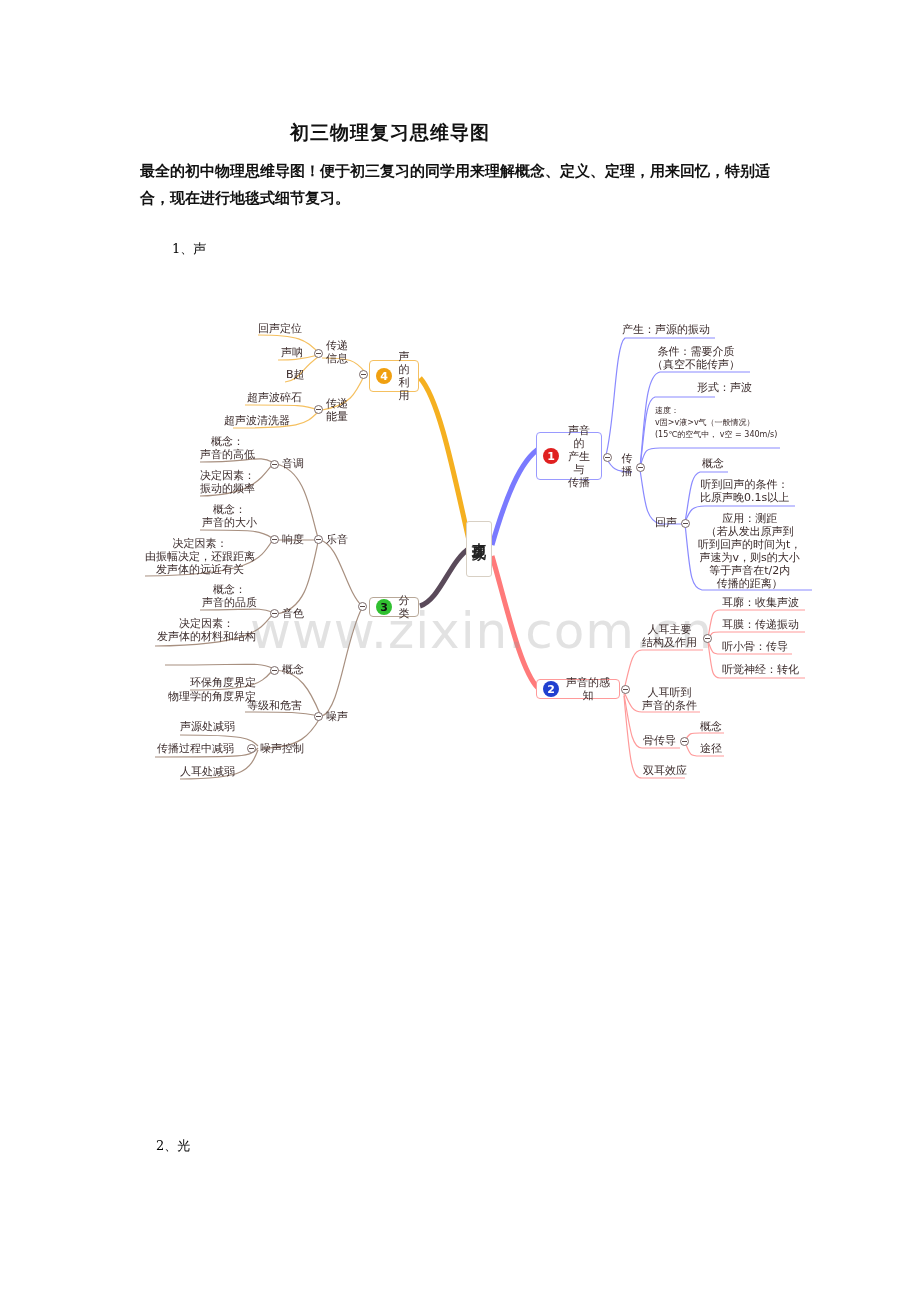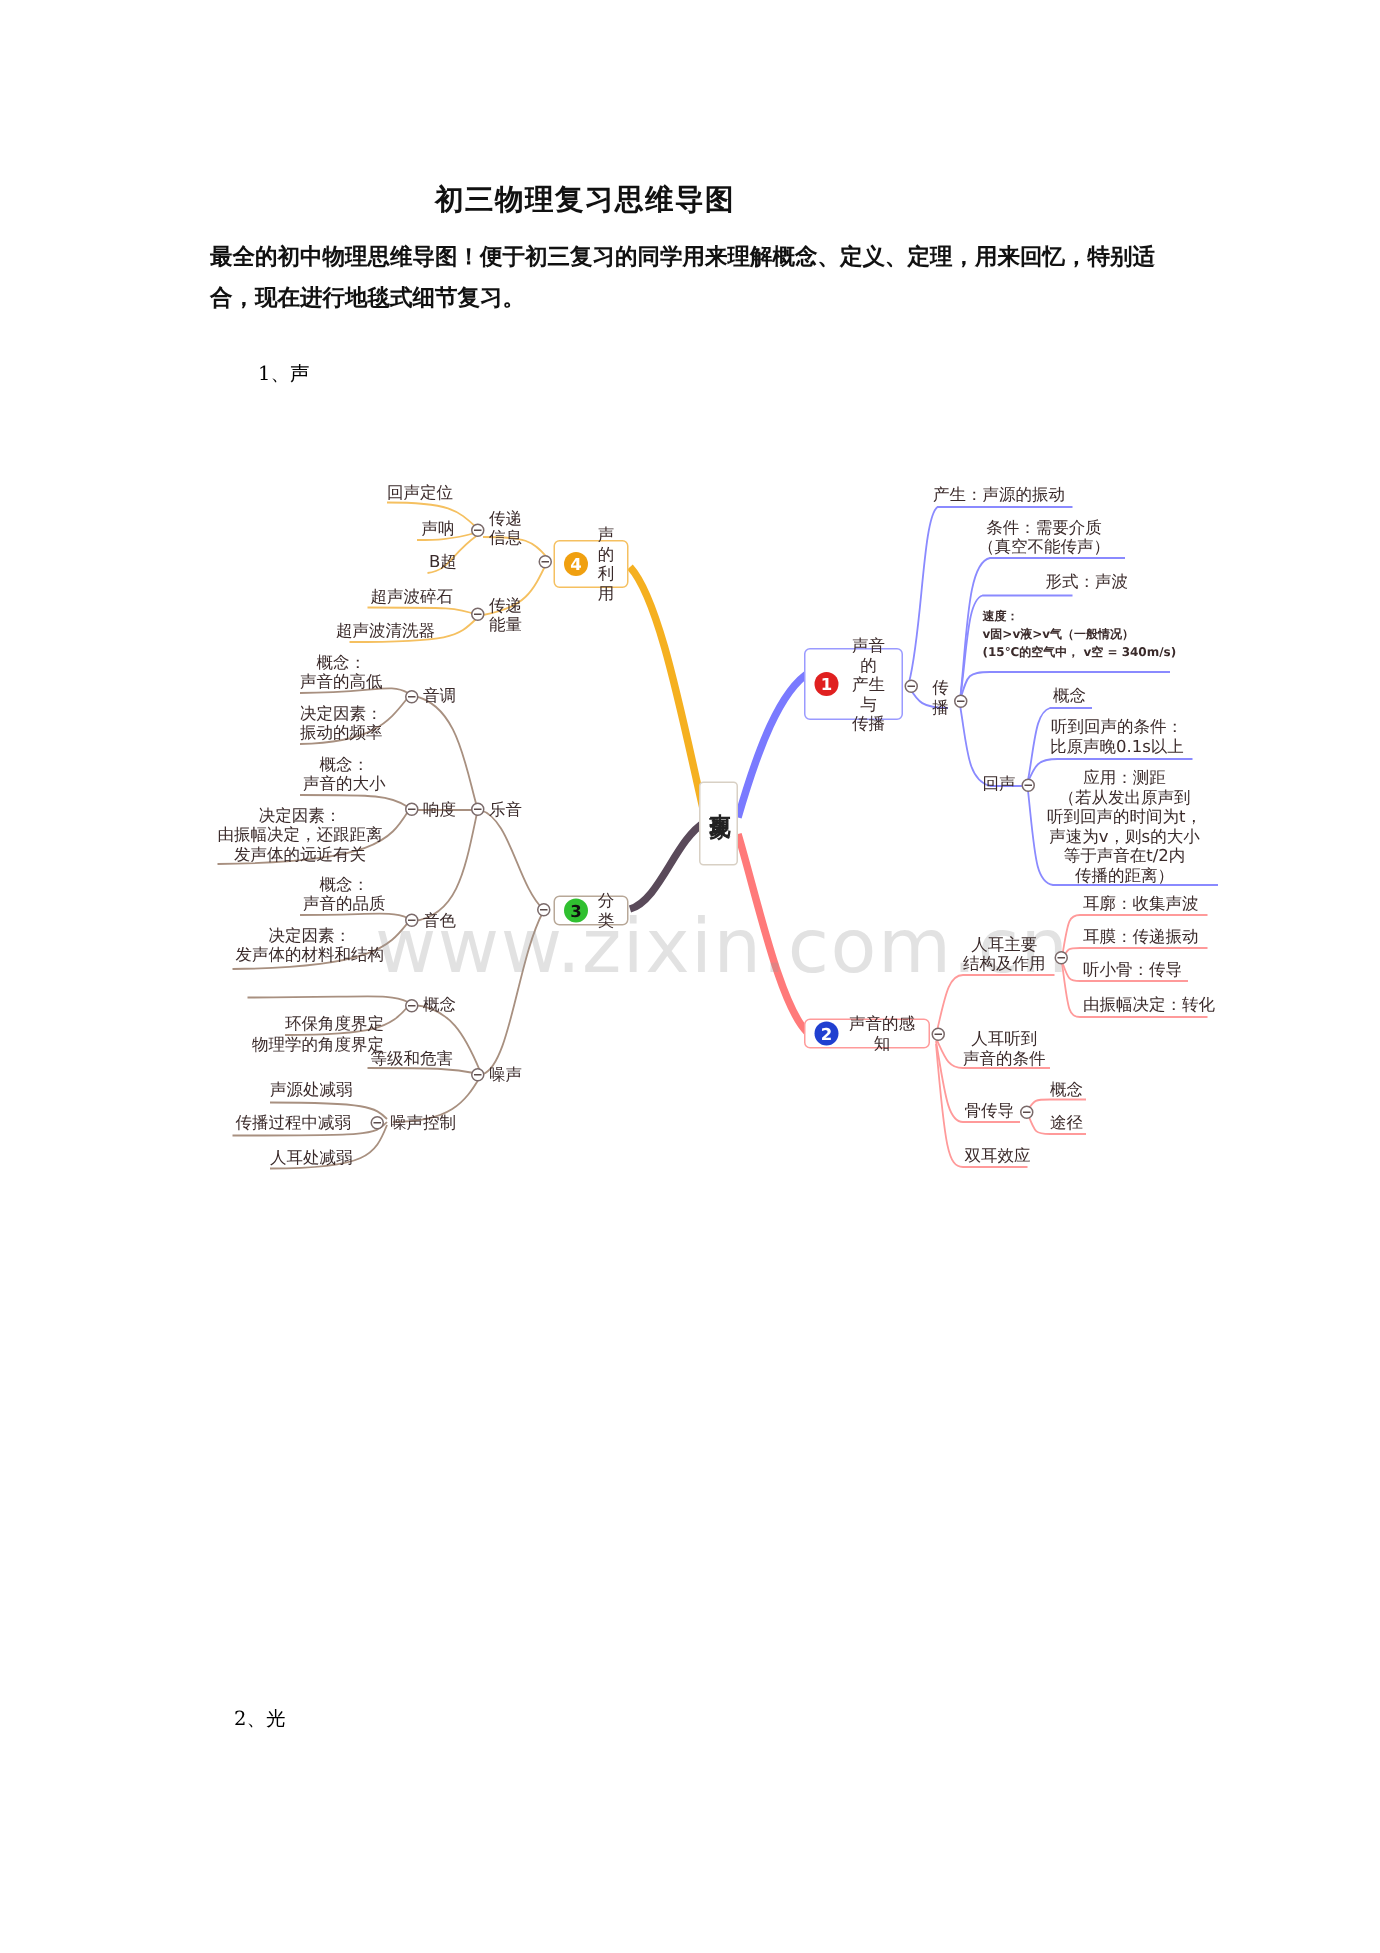--- a/index.html
+++ b/index.html
@@ -15,7 +15,7 @@
   .mm-svg { position: absolute; left: 0; top: 0; }
   .n { position: absolute; font-size: 11px; color: #3a2a2a; white-space: nowrap; line-height: 13px; }
   .n.c { text-align: center; }
-  .n.small { font-size: 8px; line-height: 12px; font-weight: bold; }
+  .n.small { font-size: 8px; line-height: 12px; }
   .box { position: absolute; border-radius: 4px; background: #fff; font-size: 11px; color: #3a2a2a;
          display: flex; align-items: center; gap: 4px; padding: 2px 6px; box-sizing: border-box; }
   .box .txt { text-align: center; line-height: 13px; white-space: pre-line; }

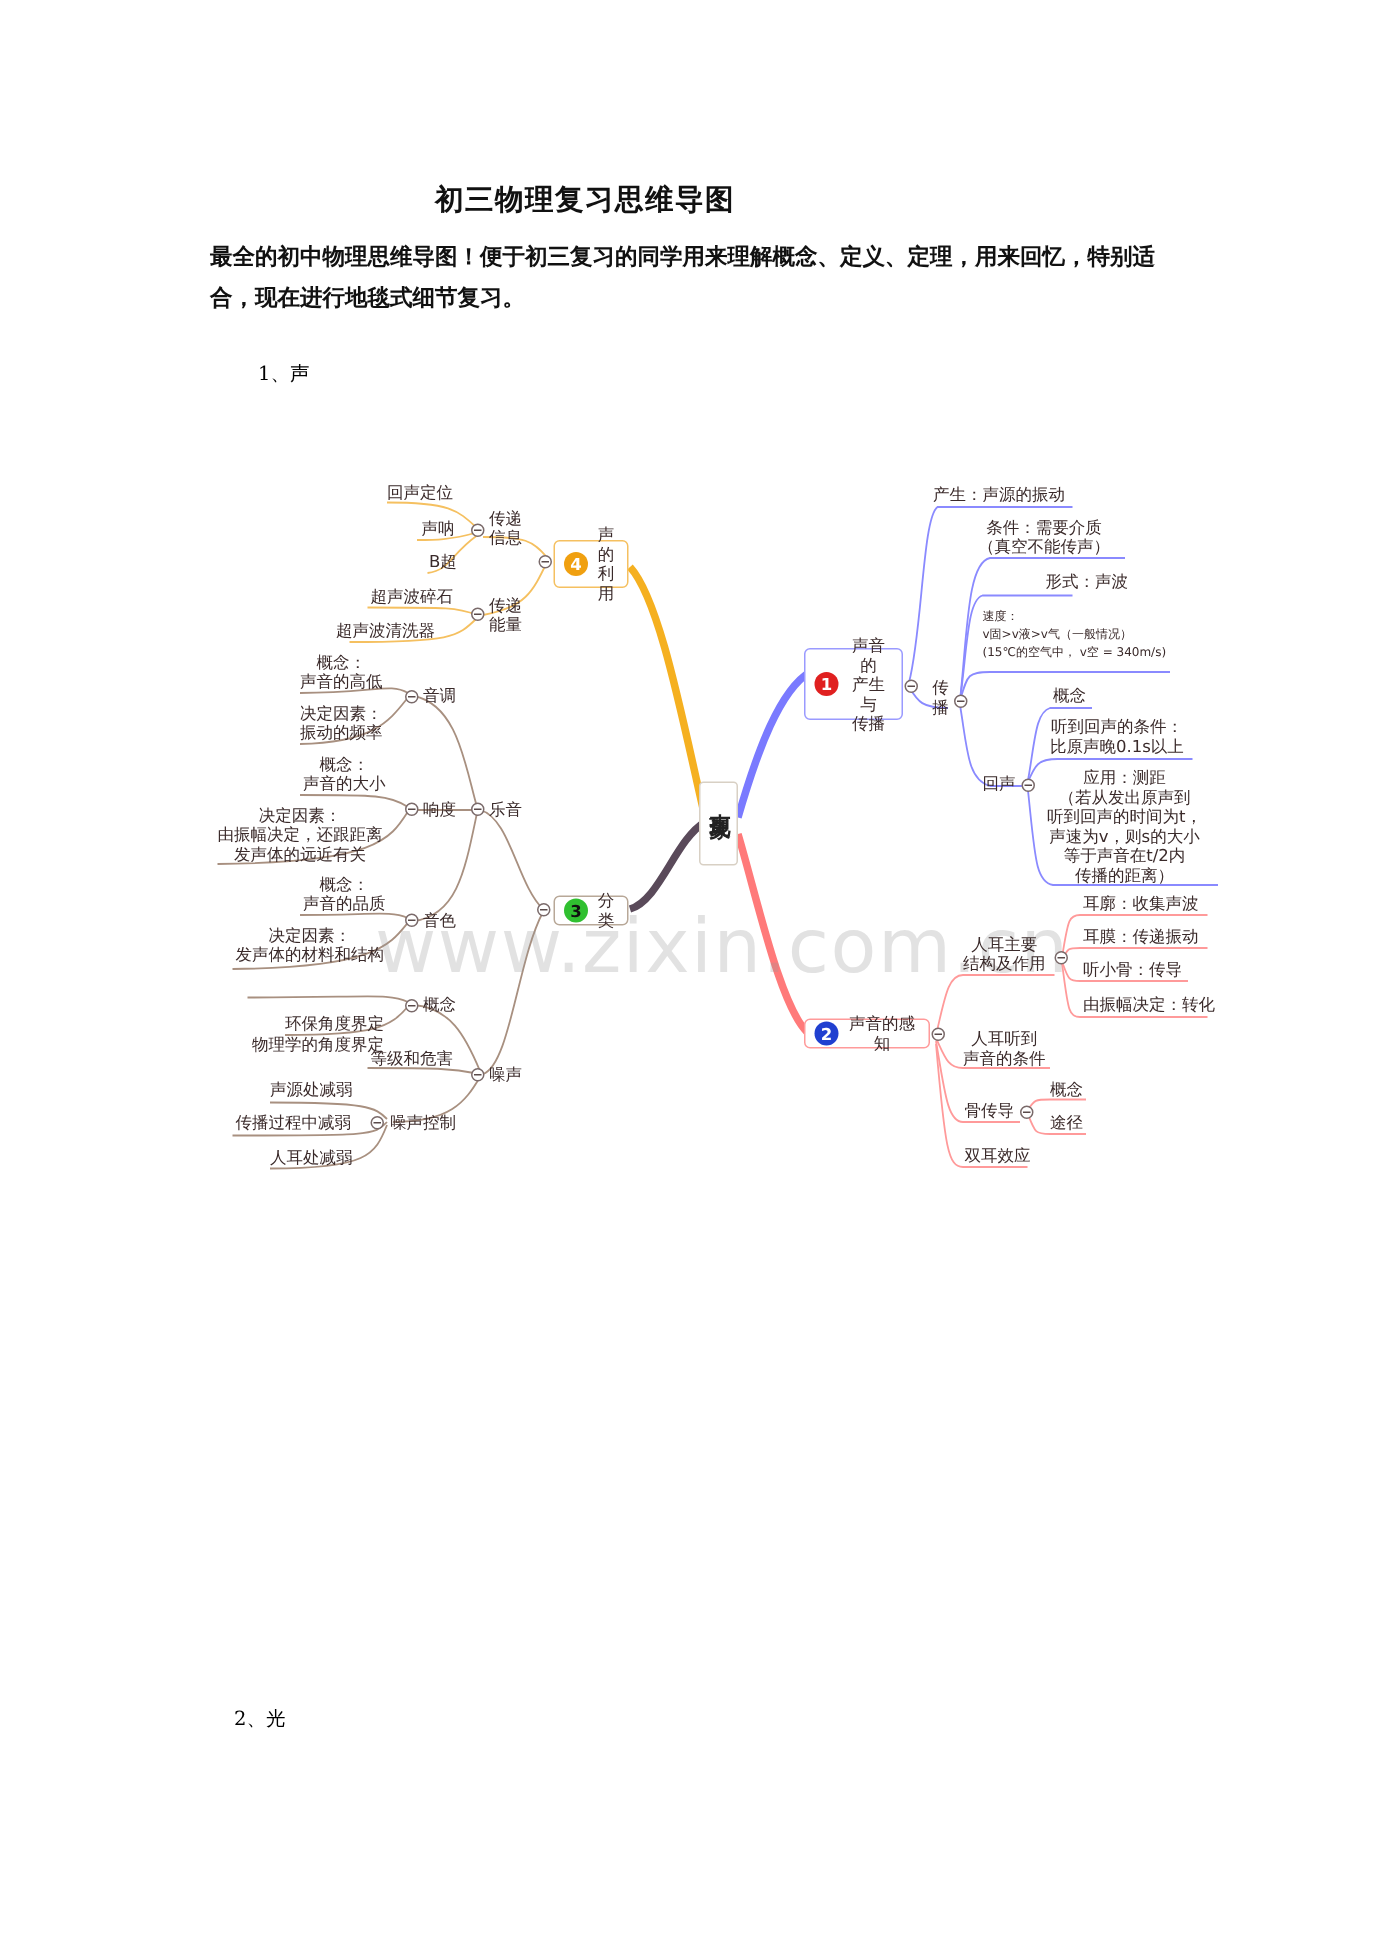--- a/index.html
+++ b/index.html
@@ -167,7 +167,7 @@
   <div class="n" style="left:722px;top:596px;">耳廓：收集声波</div>
   <div class="n" style="left:722px;top:618px;">耳膜：传递振动</div>
   <div class="n" style="left:722px;top:640px;">听小骨：传导</div>
-  <div class="n" style="left:722px;top:663px;">由振幅决定：转化</div>
+  <div class="n" style="left:722px;top:663px;">听觉神经：转化</div>
   <div class="n c" style="left:642px;top:686px;white-space:pre-line;">人耳听到
 声音的条件</div>
   <div class="n" style="left:643px;top:734px;">骨传导</div>

